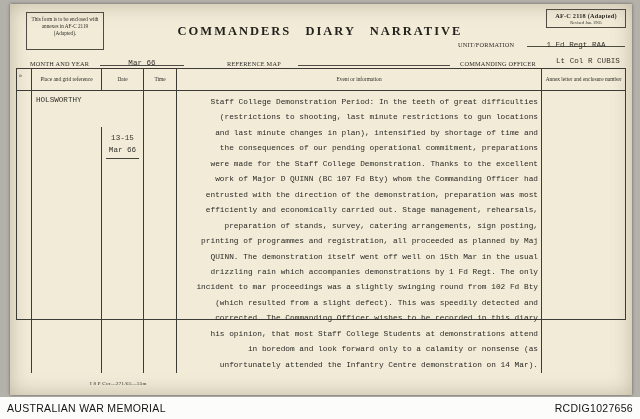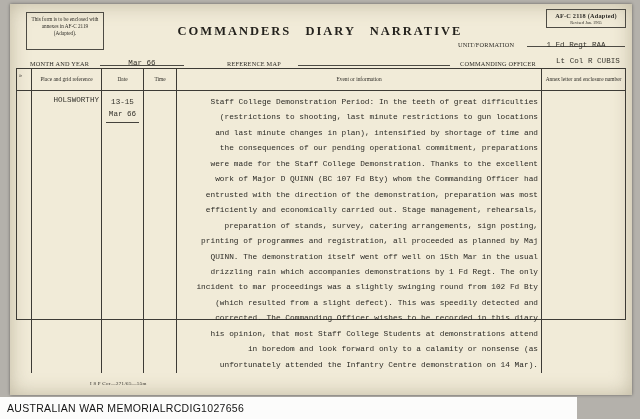--- a/index.html
+++ b/index.html
@@ -37,7 +37,7 @@
   .fill { position:absolute; border-bottom:1px solid #4d4b44; text-align:center; }
   .typed {
     font-family:"Liberation Mono","DejaVu Sans Mono", monospace;
-    font-size:7.6px; color:#35332c; white-space:nowrap;text-align:right;
+    font-size:7.6px; color:#35332c; white-space:nowrap;
   }
 
   .lbl-unit   { left:448px; top:37px; }

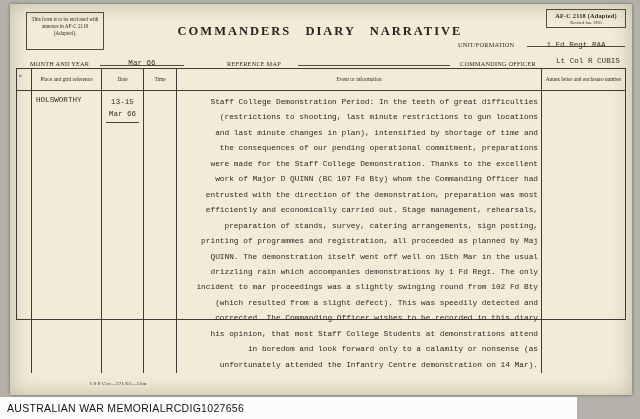--- a/index.html
+++ b/index.html
@@ -64,7 +64,7 @@
   .margin-mark { font-size:6px; padding:3px 1px 0 2px; display:block; }
 
   .cell-place { padding:5px 2px 0 4px; }
-  .cell-date  { text-align:center; padding-top:5px; line-height:12px; }
+  .cell-date  { text-align:center; padding-top:5px; line-height:12px;margin-top:36px; }
   .date-underline { display:inline-block; border-bottom:1px solid #44423c; padding:0 3px 2px; }
   .cell-event {
     padding:4px 3px 0 5px;

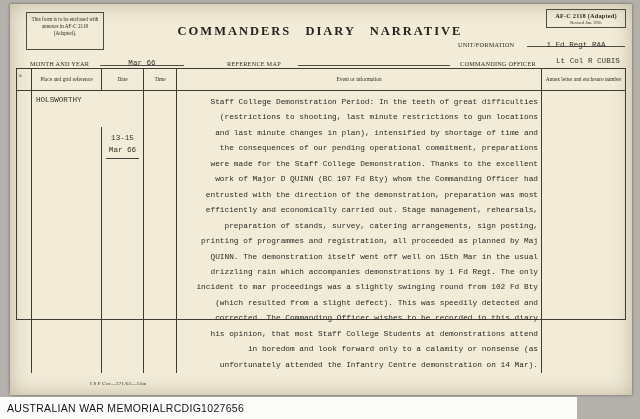--- a/index.html
+++ b/index.html
@@ -77,8 +77,8 @@
   .print-code { position:absolute; left:80px; top:377px; font-size:5px; letter-spacing:.3px; }
 
   .footer-bar {
-    position:absolute; left:0; top:397px; width:577px; height:22px;
-    background:#fcfcfb; display:flex; align-items:center; justify-content:flex-start;
+    position:absolute; left:0; top:397px; width:640px; height:22px;
+    background:#fcfcfb; display:flex; align-items:center; justify-content:space-between;
     padding:0 7px; font-family:"Liberation Sans", sans-serif;
     font-size:10.5px; color:#141414; letter-spacing:.3px;
   }

